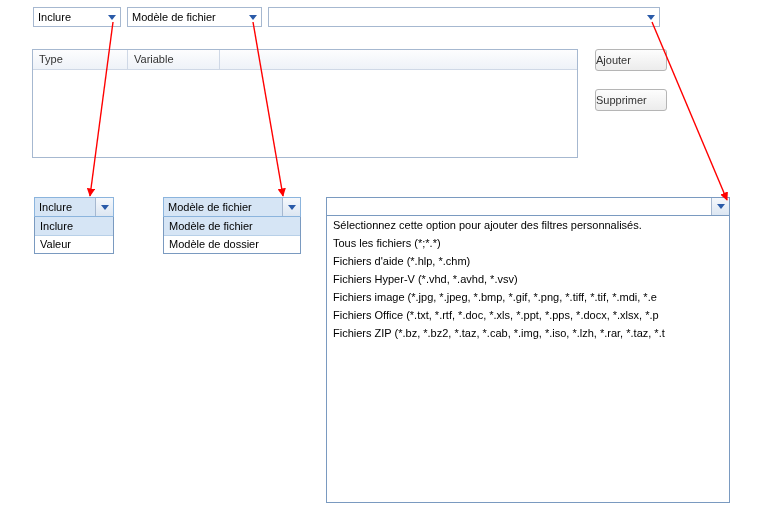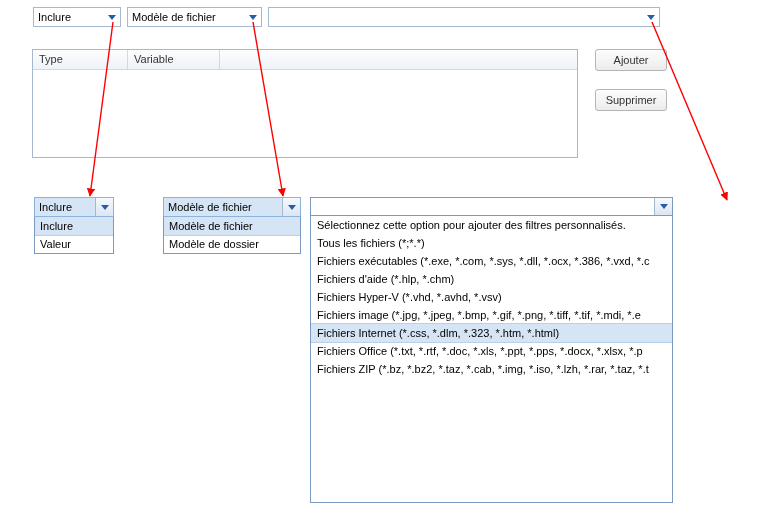--- a/index.html
+++ b/index.html
@@ -56,7 +56,7 @@
     border: 1px solid #b5b5b5;
     border-radius: 3px;
     background: linear-gradient(#fdfdfd,#ececec);
-    text-align: center;
+    text-align: left;
     line-height: 20px;
     color: #333;
     cursor: pointer;

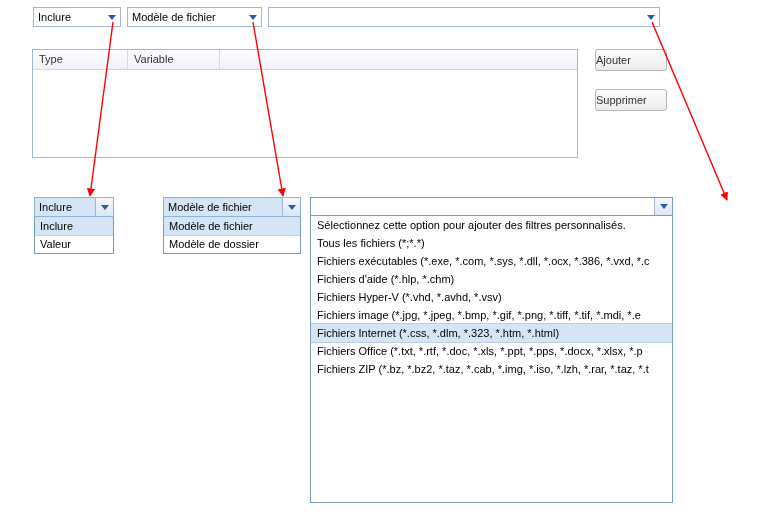--- a/index.html
+++ b/index.html
@@ -203,7 +203,7 @@
   <div class="dd-item">Modèle de dossier</div>
 </div>
 
-<div class="listbox" style="left:310px; top:197px; width:363px; height:306px">
+<div class="listbox" style="left:326px; top:197px; width:404px; height:306px">
   <div class="lb-head">
     <span class="arrow">
       <svg width="8" height="5">

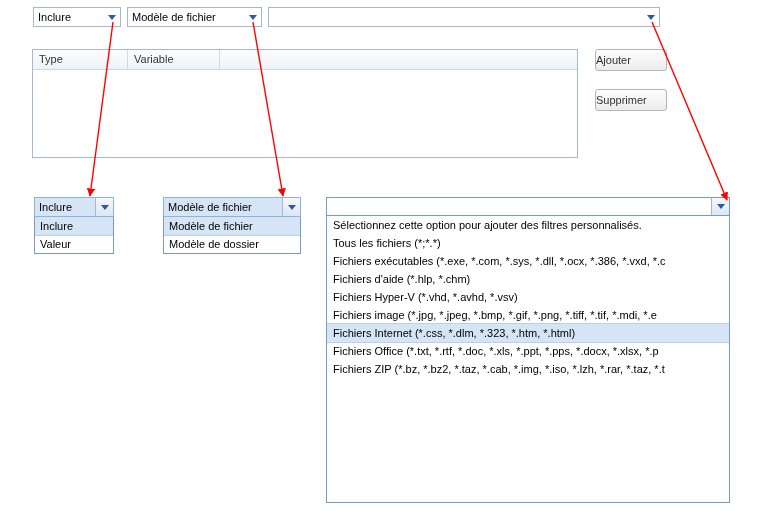--- a/index.html
+++ b/index.html
@@ -214,7 +214,6 @@
   <div id="lb-body">
       <div class="lb-item">Sélectionnez cette option pour ajouter des filtres personnalisés.</div>
       <div class="lb-item">Tous les fichiers (*;*.*)</div>
-      <div class="lb-item">Fichiers exécutables (*.exe, *.com, *.sys, *.dll, *.ocx, *.386, *.vxd, *.c</div>
       <div class="lb-item">Fichiers d'aide (*.hlp, *.chm)</div>
       <div class="lb-item">Fichiers Hyper-V (*.vhd, *.avhd, *.vsv)</div>
       <div class="lb-item">Fichiers image (*.jpg, *.jpeg, *.bmp, *.gif, *.png, *.tiff, *.tif, *.mdi, *.e</div>

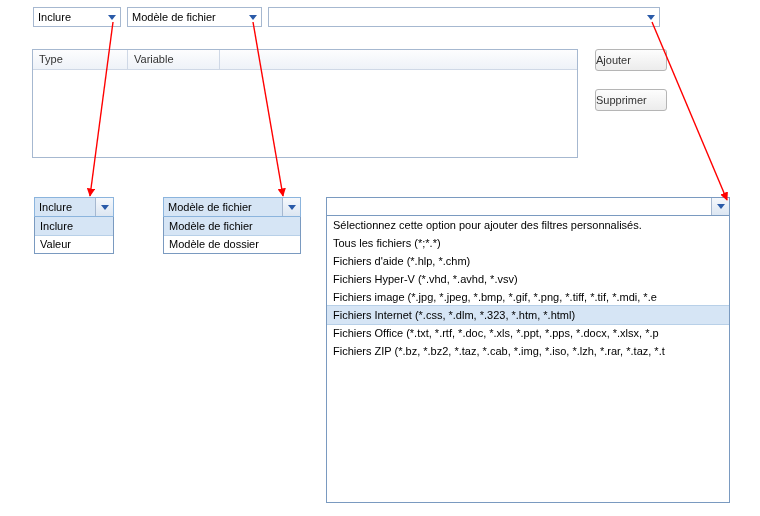--- a/index.html
+++ b/index.html
@@ -217,7 +217,6 @@
       <div class="lb-item">Fichiers d'aide (*.hlp, *.chm)</div>
       <div class="lb-item">Fichiers Hyper-V (*.vhd, *.avhd, *.vsv)</div>
       <div class="lb-item">Fichiers image (*.jpg, *.jpeg, *.bmp, *.gif, *.png, *.tiff, *.tif, *.mdi, *.e</div>
-      <div class="lb-item hl">Fichiers Internet (*.css, *.dlm, *.323, *.htm, *.html)</div>
       <div class="lb-item">Fichiers Office (*.txt, *.rtf, *.doc, *.xls, *.ppt, *.pps, *.docx, *.xlsx, *.p</div>
       <div class="lb-item">Fichiers ZIP (*.bz, *.bz2, *.taz, *.cab, *.img, *.iso, *.lzh, *.rar, *.taz, *.t</div>
     </div>

